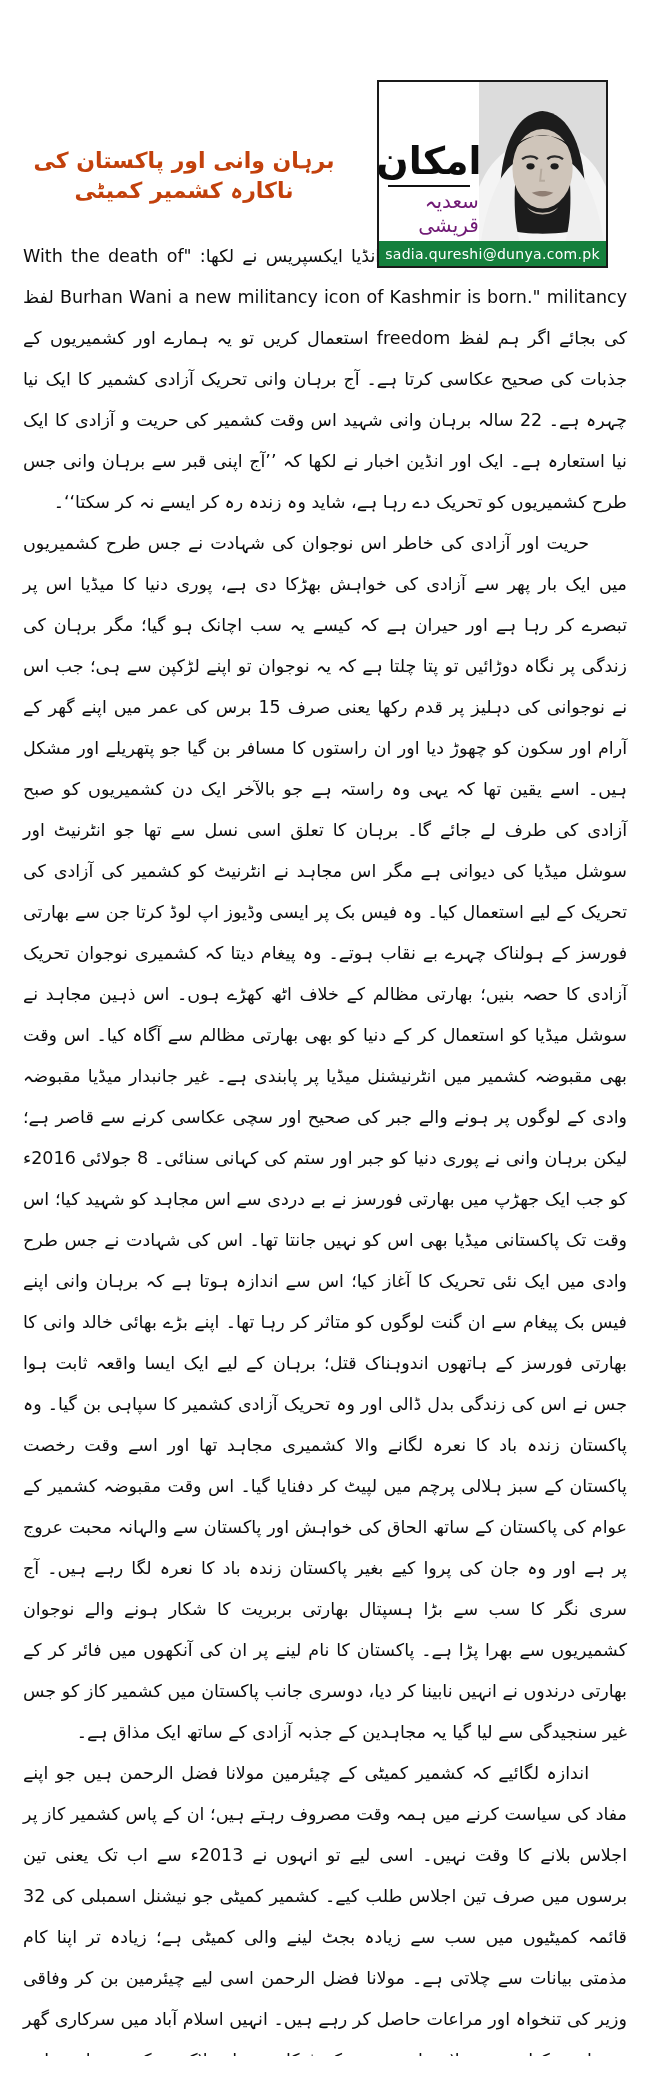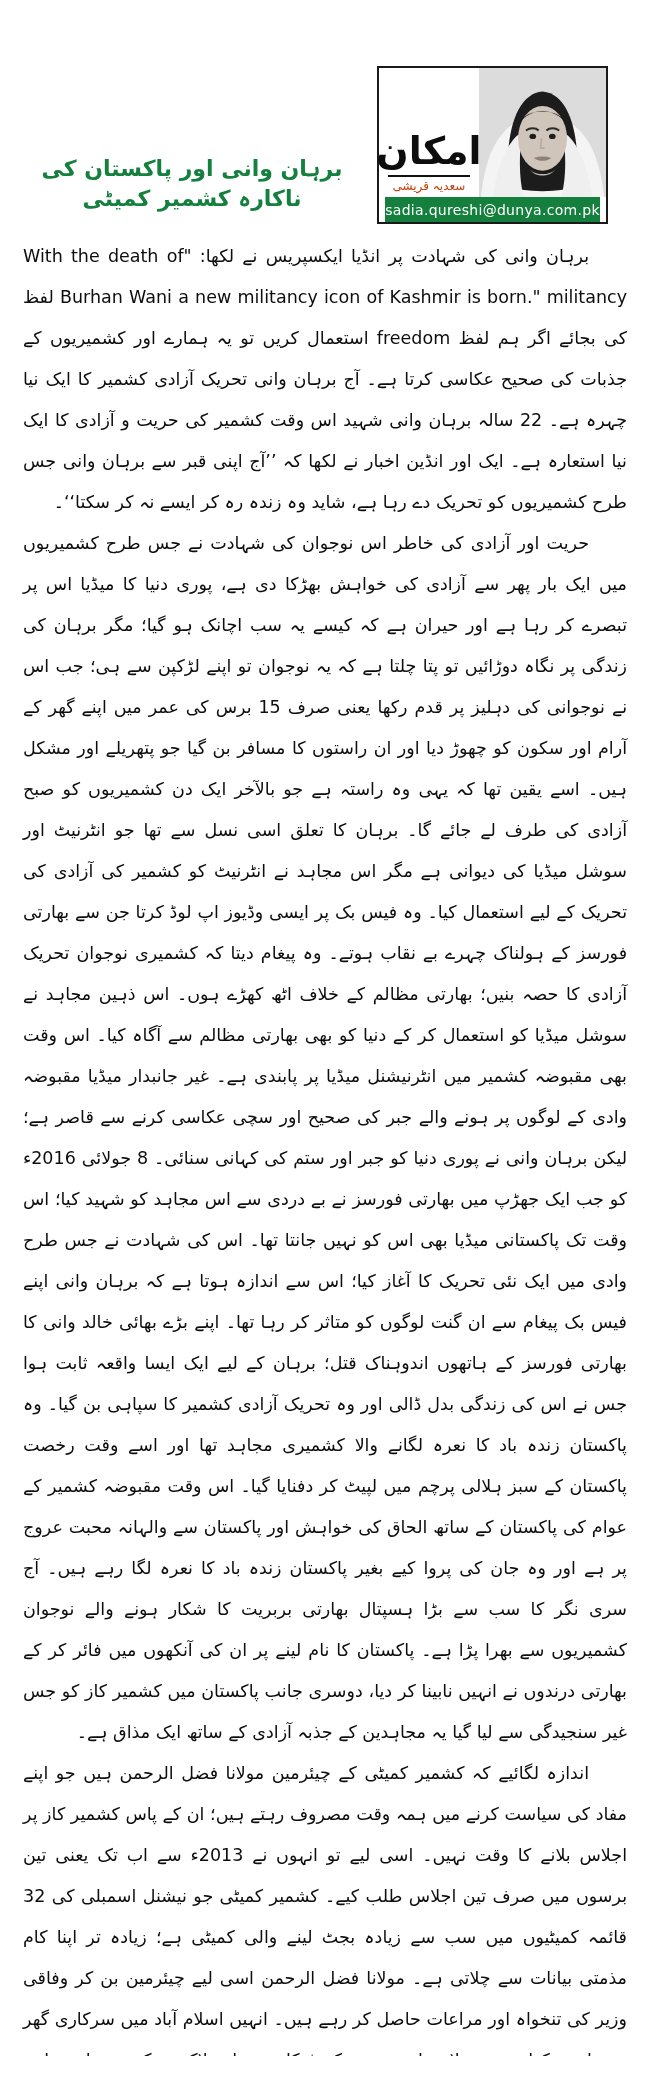--- a/index.html
+++ b/index.html
@@ -10,9 +10,9 @@
   
   .masthead{position:relative;height:234px;}
   .headline{
-    position:absolute;left:4px;top:142px;width:352px;margin:12px;
+    position:absolute;left:4px;top:142px;width:352px;margin:4px;
     direction:rtl;text-align:center;font-weight:bold;font-size:22px;
-    line-height:1.35;color:#15803d;
+    line-height:1.35;color:#c2410c;
   }
   .author-box{
     position:absolute;left:377px;top:66px;width:231px;height:158px;

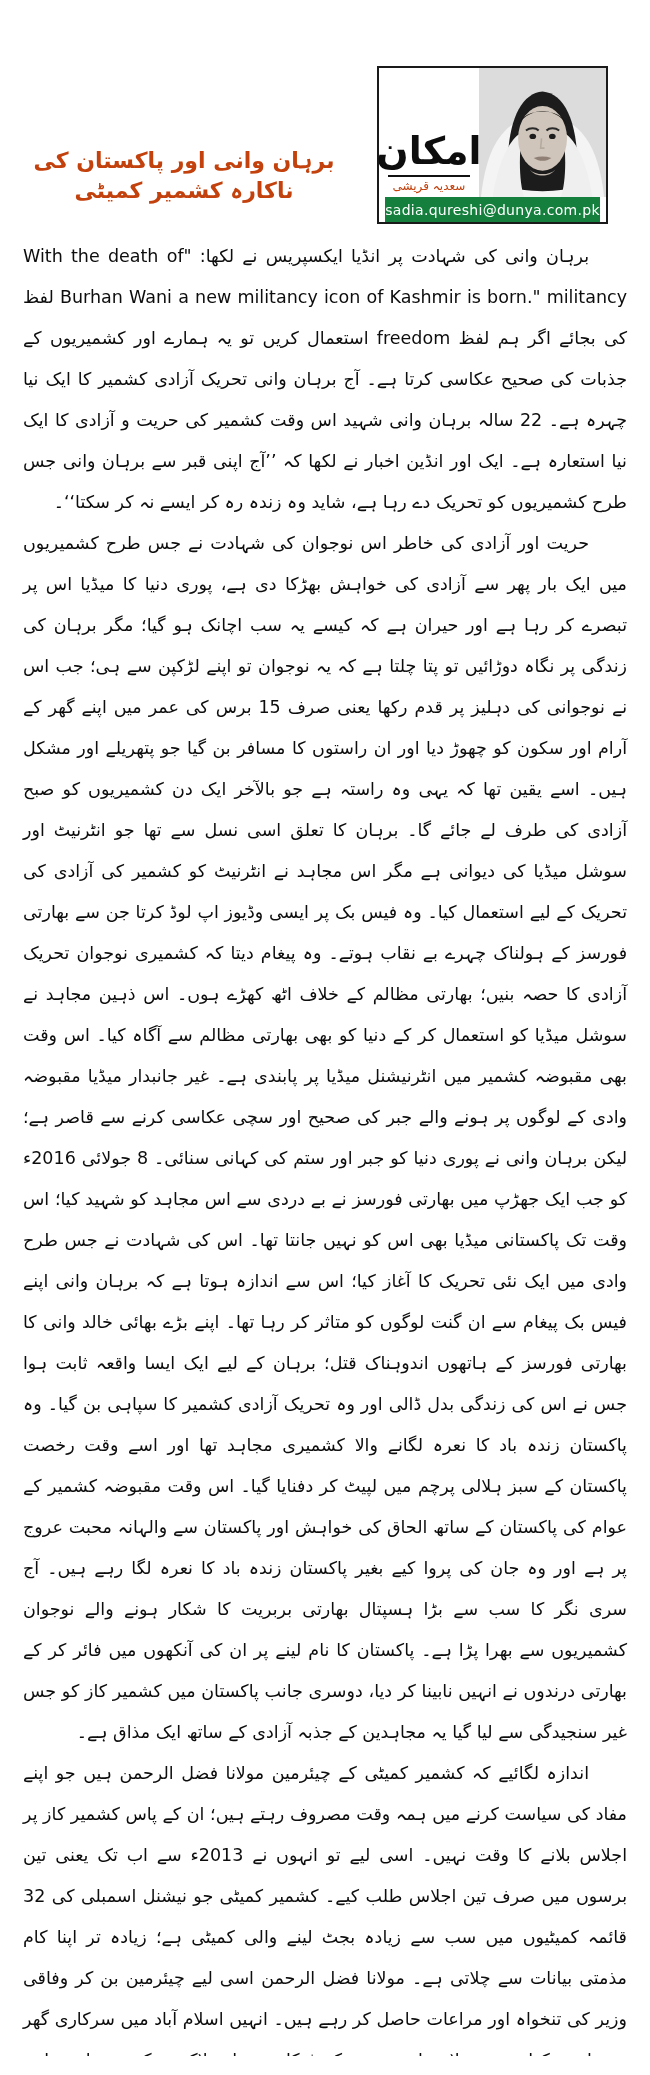--- a/index.html
+++ b/index.html
@@ -15,9 +15,9 @@
     line-height:1.35;color:#c2410c;
   }
   .author-box{
-    position:absolute;left:377px;top:66px;width:231px;height:158px;
+    position:absolute;left:377px;top:80px;width:231px;height:188px;
     border:2px solid #1a1a1a;box-sizing:border-box;background:#ffffff;
-    display:flex;flex-direction:column;align-items:center;
+    display:flex;flex-direction:column;
   }
   .box-main{flex:1;display:flex;min-height:0;}
   .box-left{

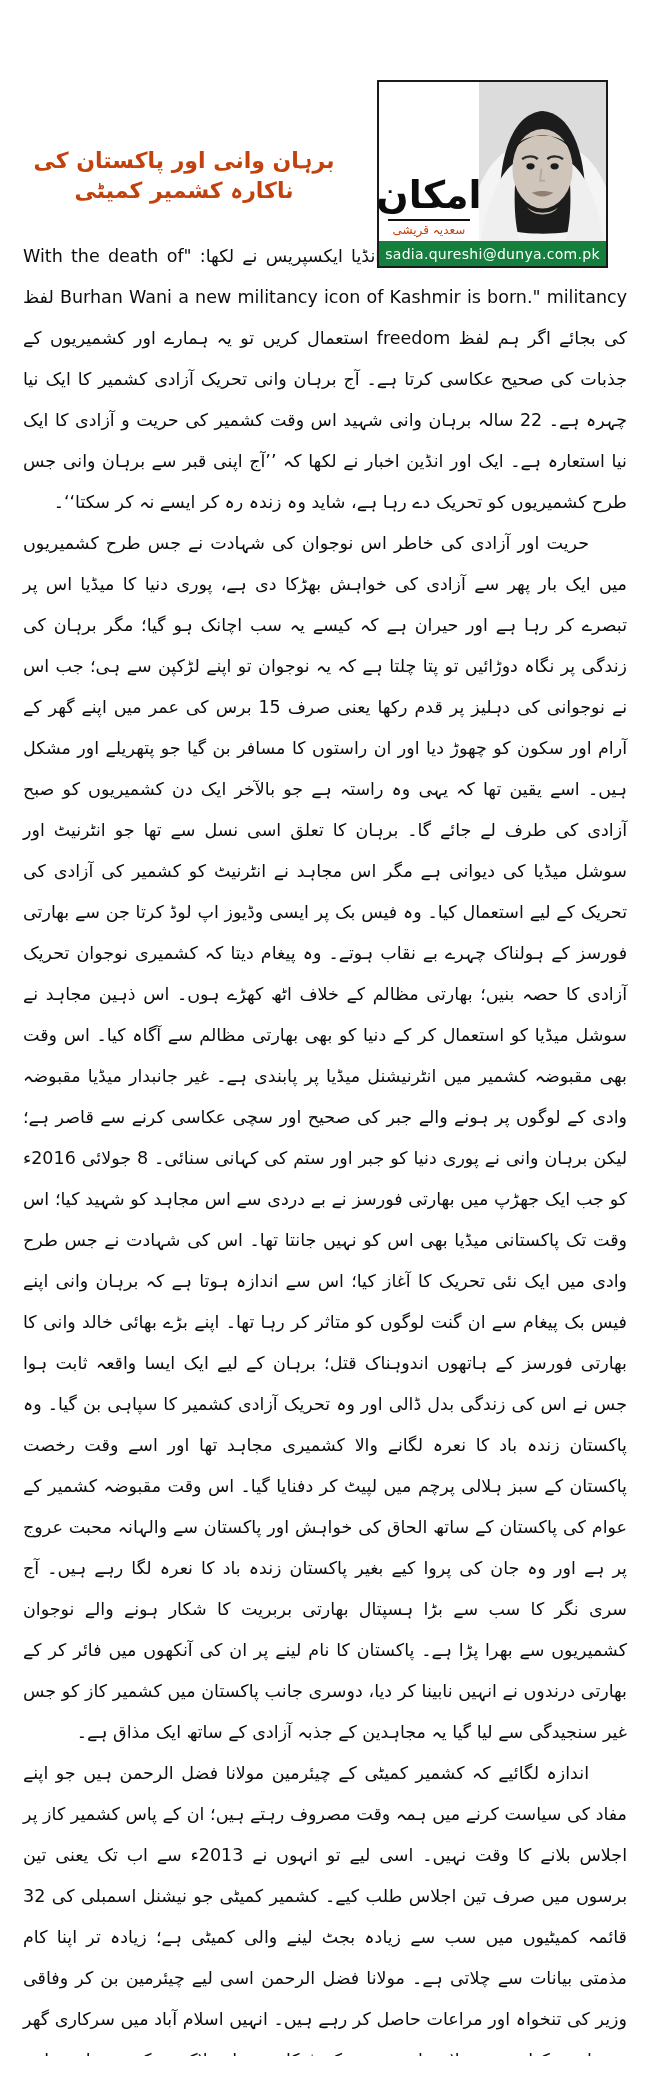--- a/index.html
+++ b/index.html
@@ -26,7 +26,7 @@
   }
   .column-title{font-size:38px;font-weight:bold;direction:rtl;line-height:1.05;color:#0d0d0d;}
   .title-rule{width:82%;height:2px;background:#111111;margin:3px 0 2px;}
-  .author-name{font-size:12px;direction:rtl;color:#c2410c;padding-bottom:1px;}
+  .author-name{font-size:20px;direction:rtl;color:#701a75;padding-bottom:1px;}
   .photo{width:56%;position:relative;overflow:hidden;background:#e9e9e9;}
   .photo svg{display:block;width:100%;height:100%;}
   .email-bar{

